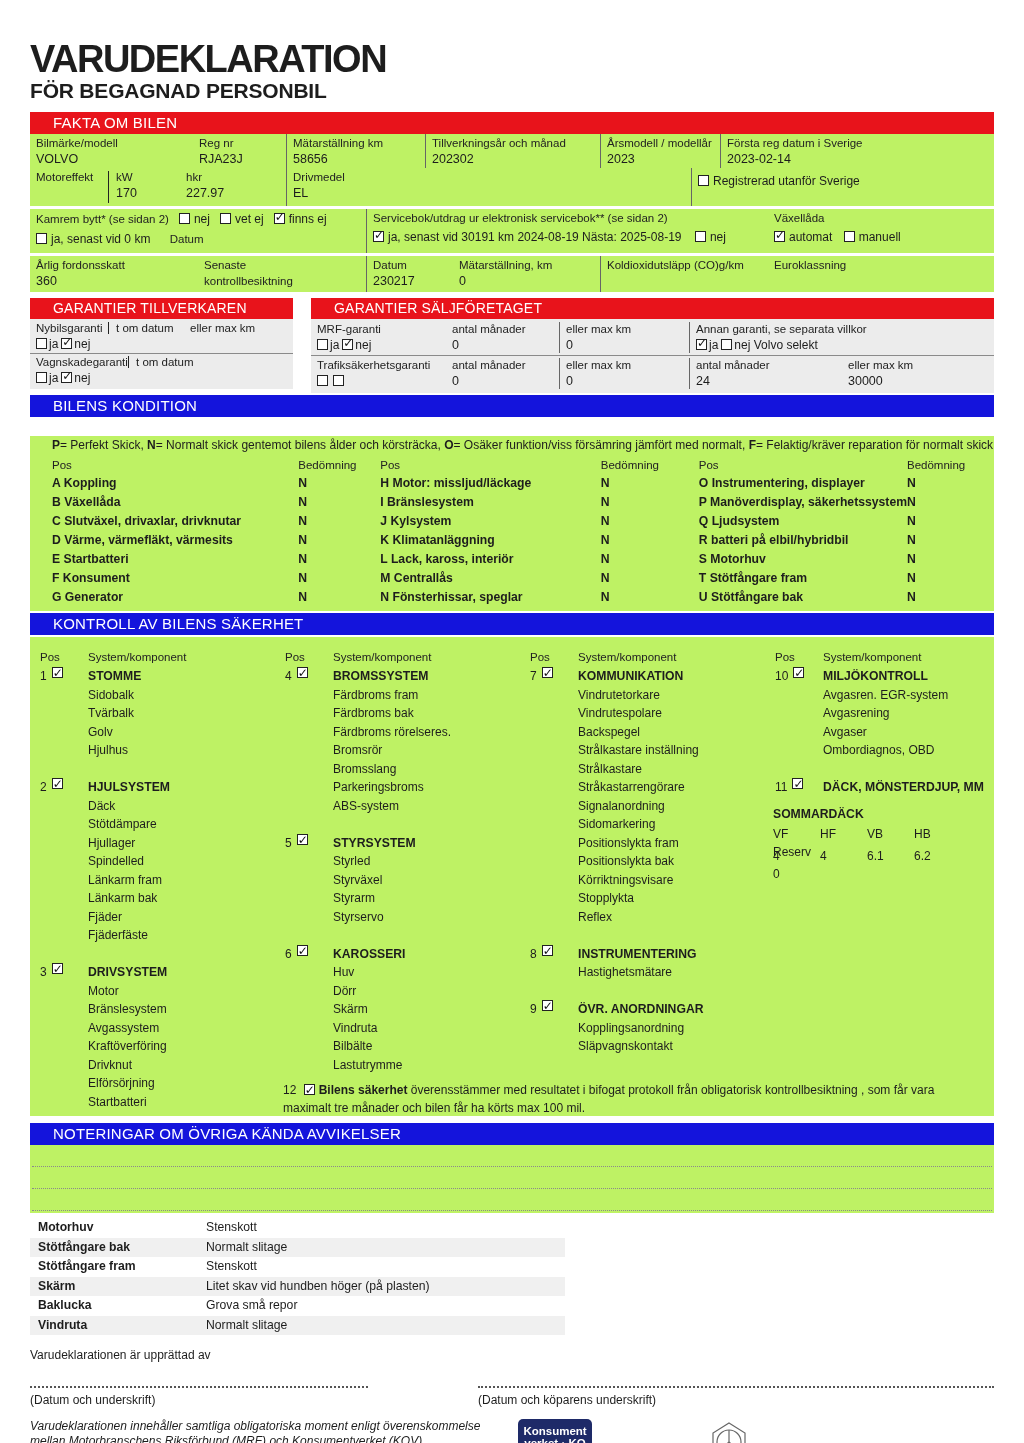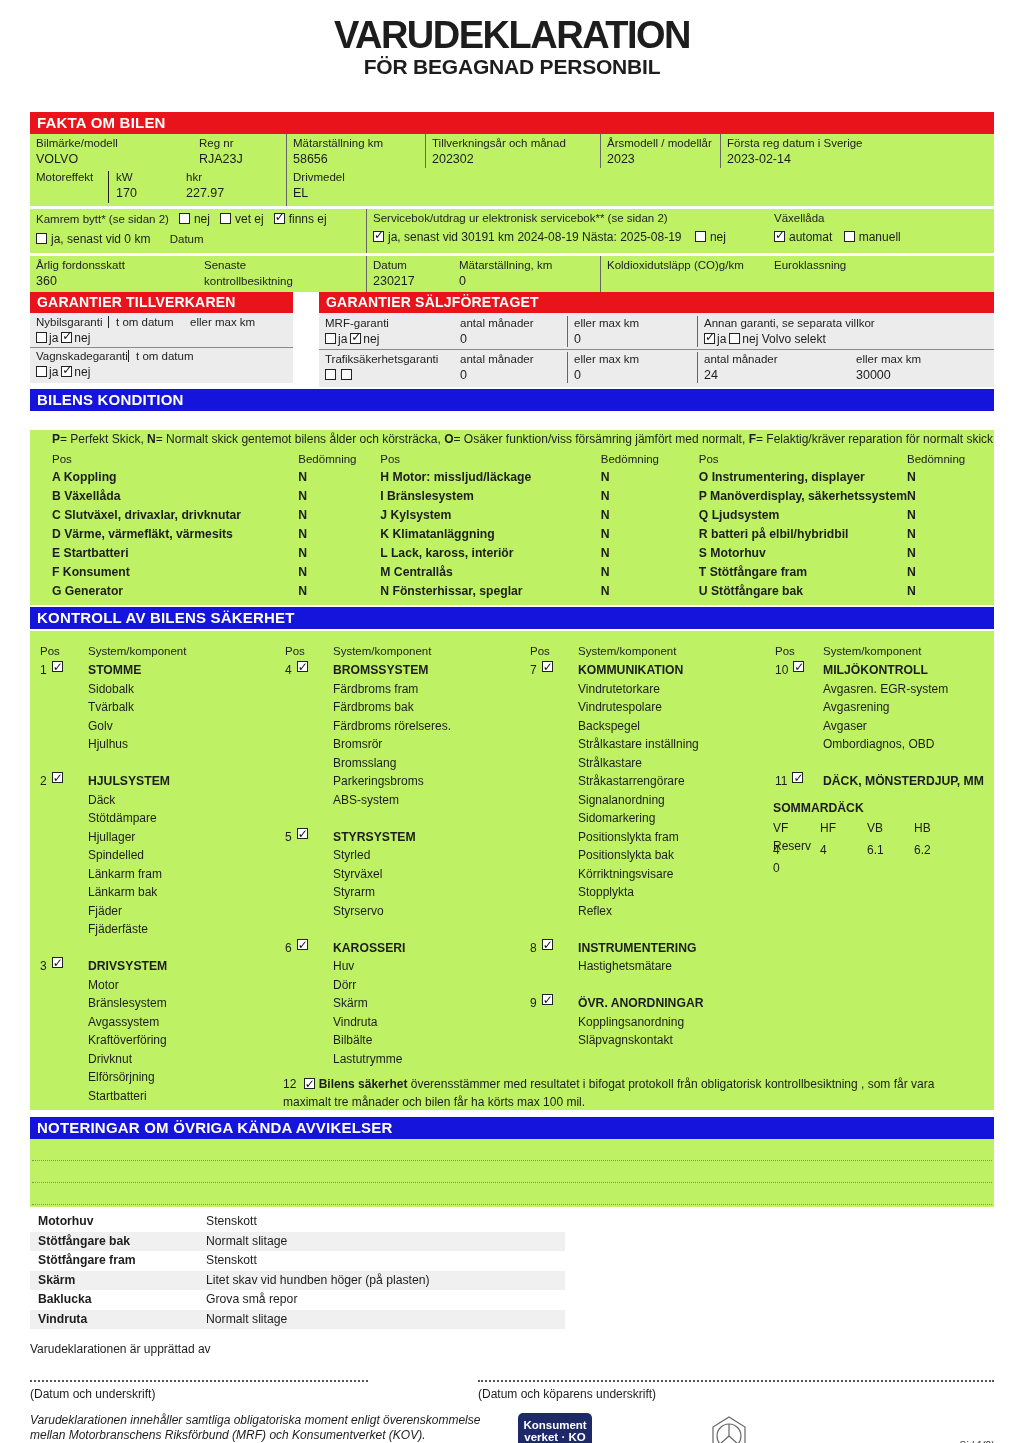--- a/index.html
+++ b/index.html
@@ -7,7 +7,7 @@
   font-family:"Liberation Sans","DejaVu Sans",sans-serif;font-size:12px}
 .page{position:relative;width:964px;margin-left:30px}
 
-.title-block{height:112px;padding-top:16px;text-align:center}
+.title-block{height:112px;padding-top:40px;text-align:left}
 .title-main{font-size:38px;font-weight:700;letter-spacing:-1.5px;line-height:1.02}
 .title-sub{font-size:21px;font-weight:700;letter-spacing:-.2px}
 

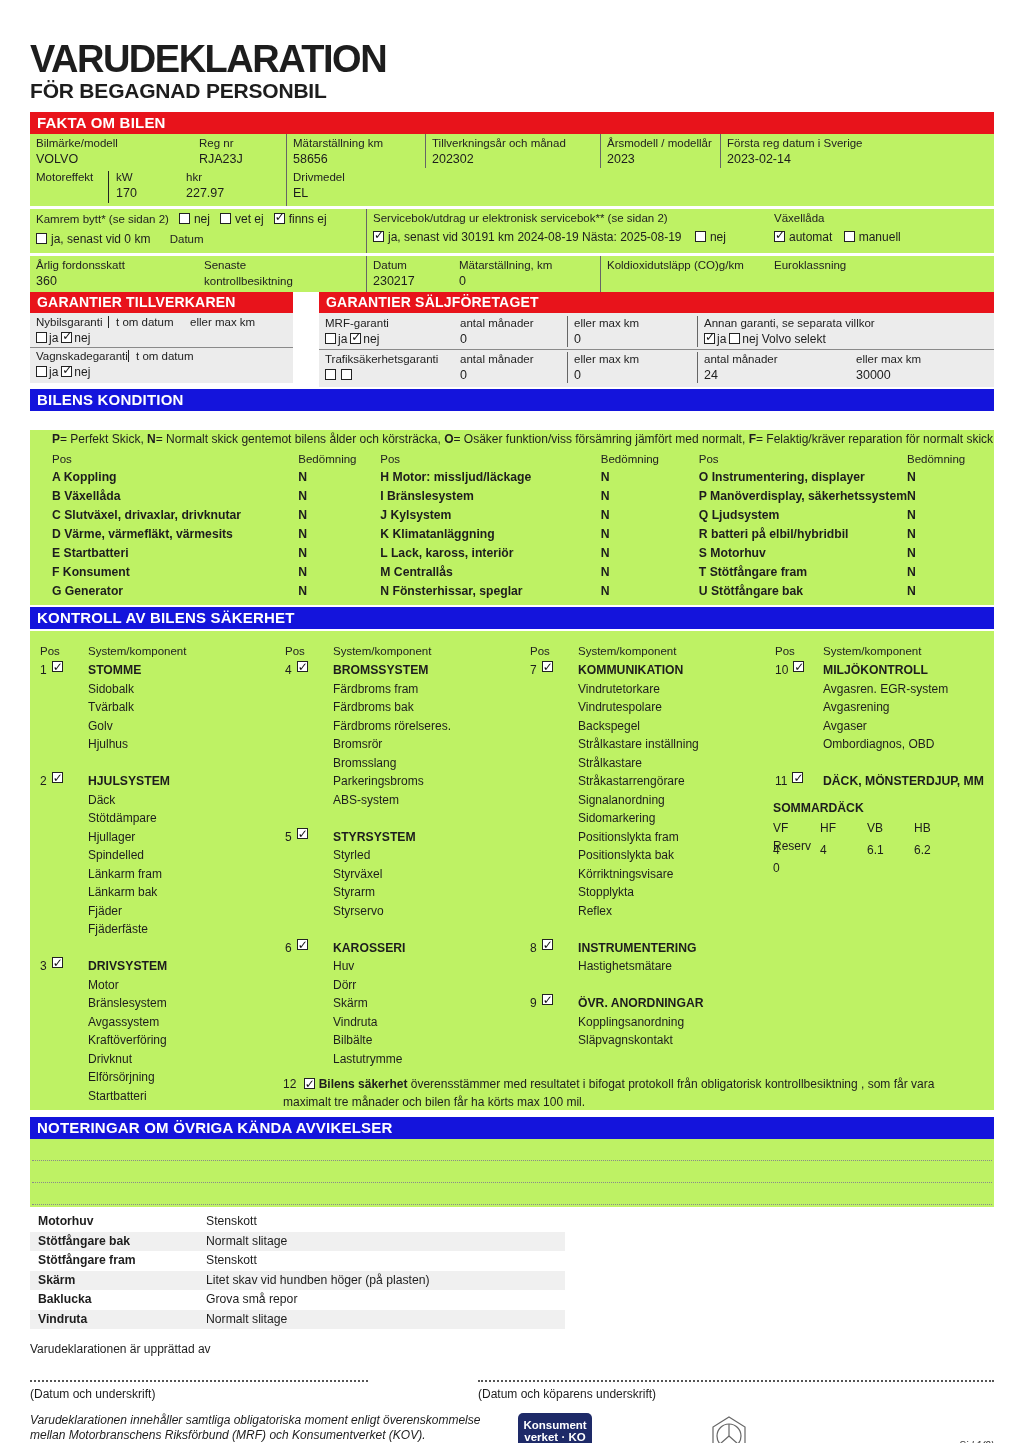--- a/index.html
+++ b/index.html
@@ -11,7 +11,7 @@
 .title-main{font-size:38px;font-weight:700;letter-spacing:-1.5px;line-height:1.02}
 .title-sub{font-size:21px;font-weight:700;letter-spacing:-.2px}
 
-.bar{color:#fff;font-weight:700;font-size:15px;height:22px;line-height:22px;padding:0 7px;letter-spacing:.2px}
+.bar{color:#fff;font-weight:400;font-size:15px;height:22px;line-height:22px;padding:0 23px;letter-spacing:.2px}
 .red{background:#e8131b}
 .blue{background:#1414dc}
 .panel{background:#bef264}

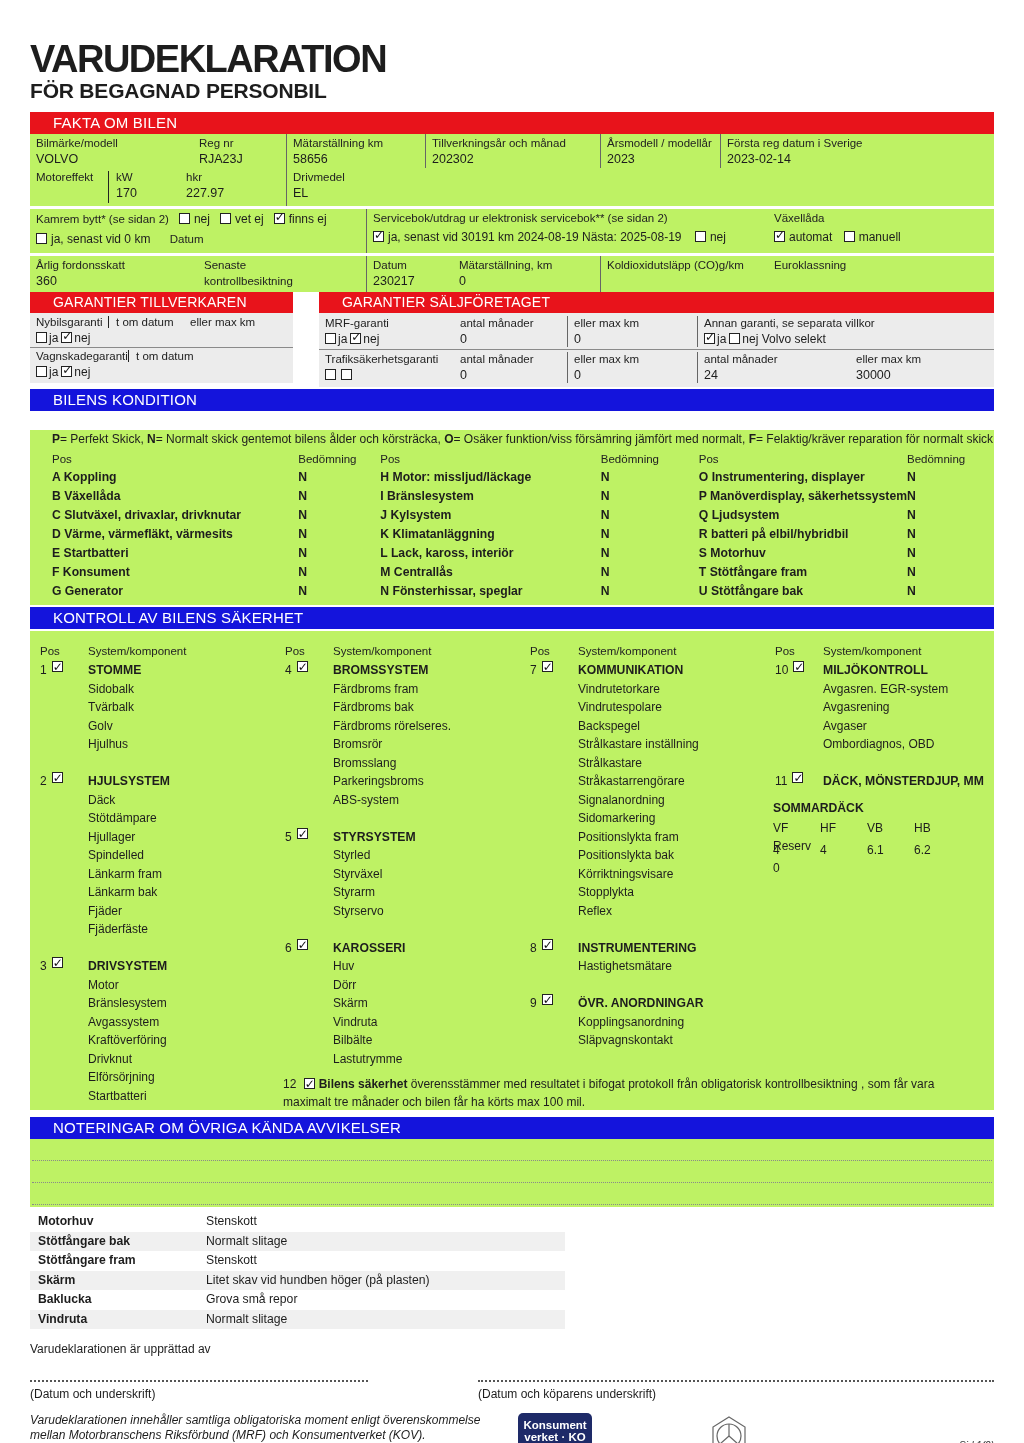--- a/index.html
+++ b/index.html
@@ -168,6 +168,9 @@
         <div class="lbl">Drivmedel</div>
         <div class="val">EL</div>
       </div>
+      <div class="fcell bl" style="flex:1;padding-top:6px">
+        <span class="cb"></span><span class="olbl" style="font-size:12px">Registrerad utanför Sverige</span>
+      </div>
     </div>
     <div class="f-gap"></div>
     <div class="f-row f3">

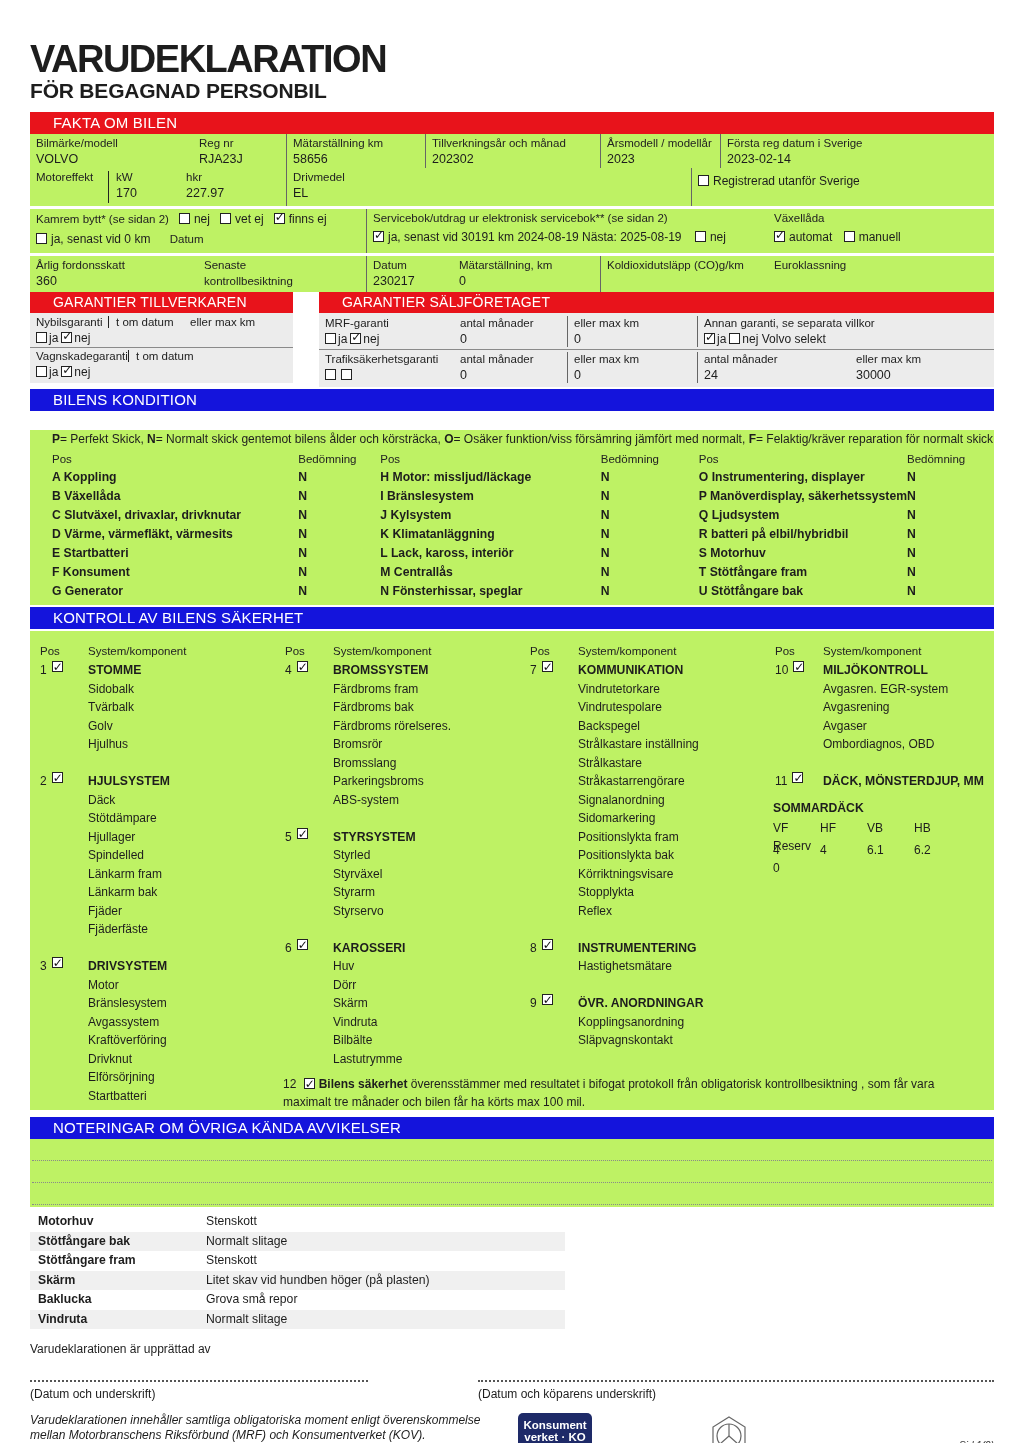--- a/index.html
+++ b/index.html
@@ -42,7 +42,7 @@
 .minibar{border-left:1.6px solid #222;padding-left:7px}
 .line2{margin-top:6px}
 
-.gar-wrap{display:flex;gap:26px;margin-top:0}
+.gar-wrap{display:flex;gap:18px;margin-top:6px}
 .gpanel-l{width:263px}
 .gpanel-r{flex:1}
 .gar-wrap .bar{font-size:14px;height:21px;line-height:21px}

